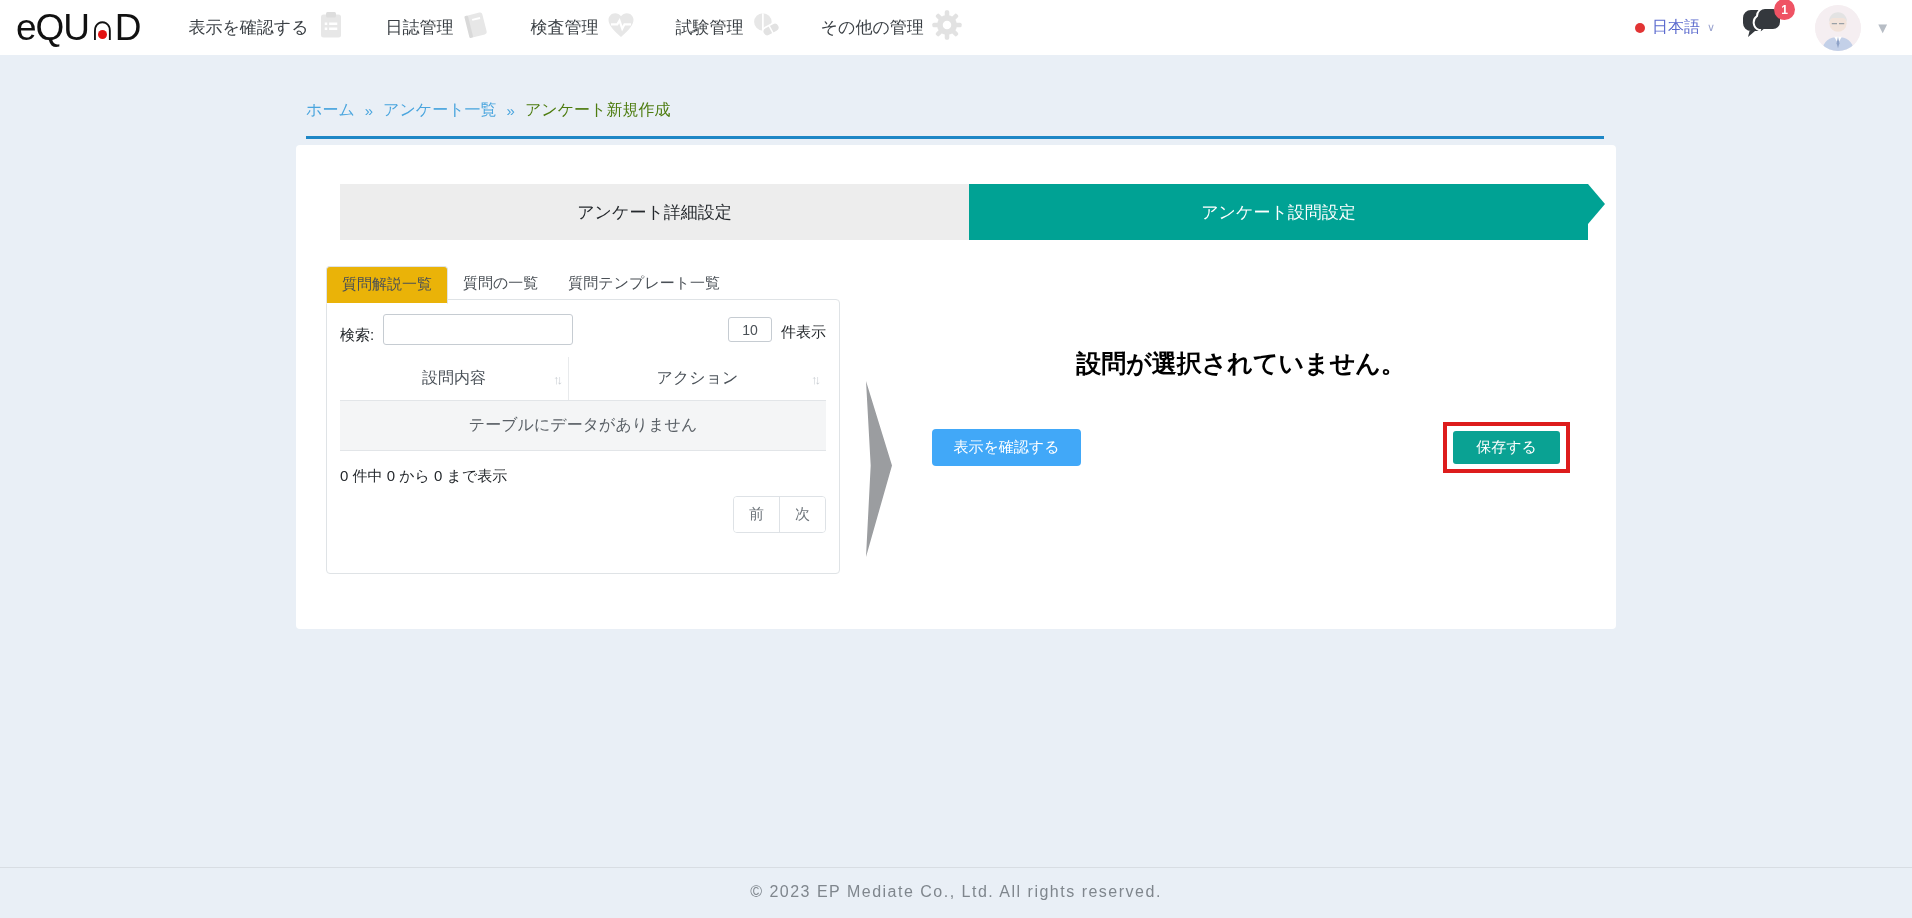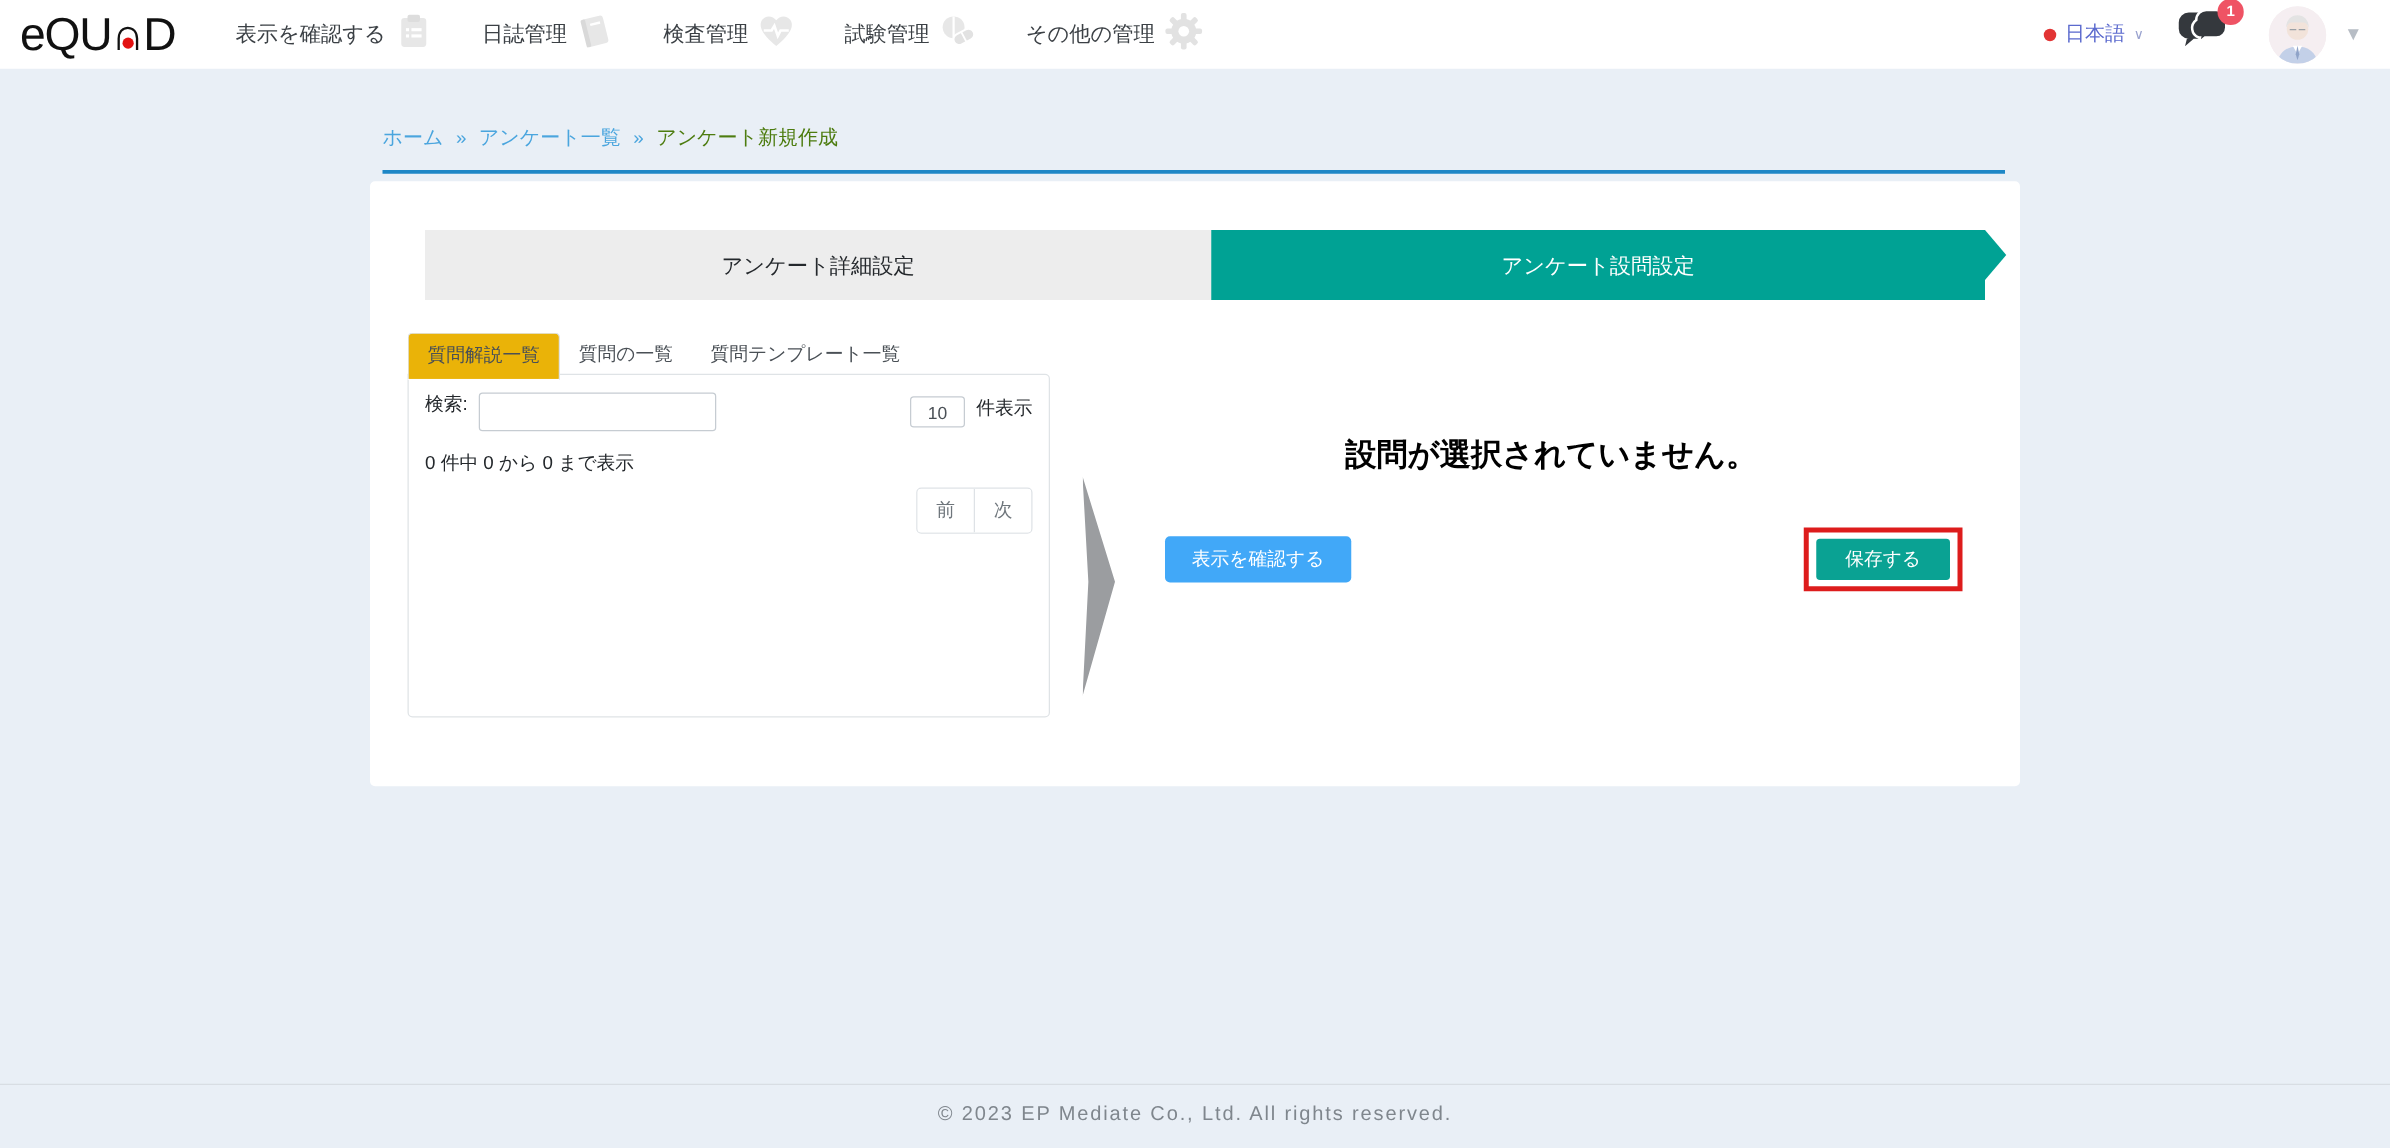--- a/index.html
+++ b/index.html
@@ -47,7 +47,7 @@
   .subtab.active { background:#eab308; border:1px solid #dfe3e6; border-bottom:1px solid #fff; border-radius:4px 4px 0 0; margin-bottom:-1px; }
   .panel { position:absolute; left:30px; top:154px; width:514px; height:275px; border:1px solid #dfe3e6; border-radius:0 4px 4px 4px; padding:14px 13px; background:#fff; }
   .search-row { display:flex; justify-content:space-between; align-items:center; }
-  .search-left, .len-right { display:flex; align-items:flex-start; gap:9px; font-size:15px; }
+  .search-left, .len-right { display:flex; align-items:flex-end; gap:9px; font-size:15px; }
   .search-input { width:190px; height:31px; border:1px solid #c6ccd2; border-radius:3px; padding:0 8px; font-size:14px; }
   .len-input { width:44px; height:25px; border:1px solid #c6ccd2; border-radius:3px; text-align:center; font-size:14px; color:#4a5056; }
   table.qtable { width:100%; border-collapse:collapse; margin-top:12px; }

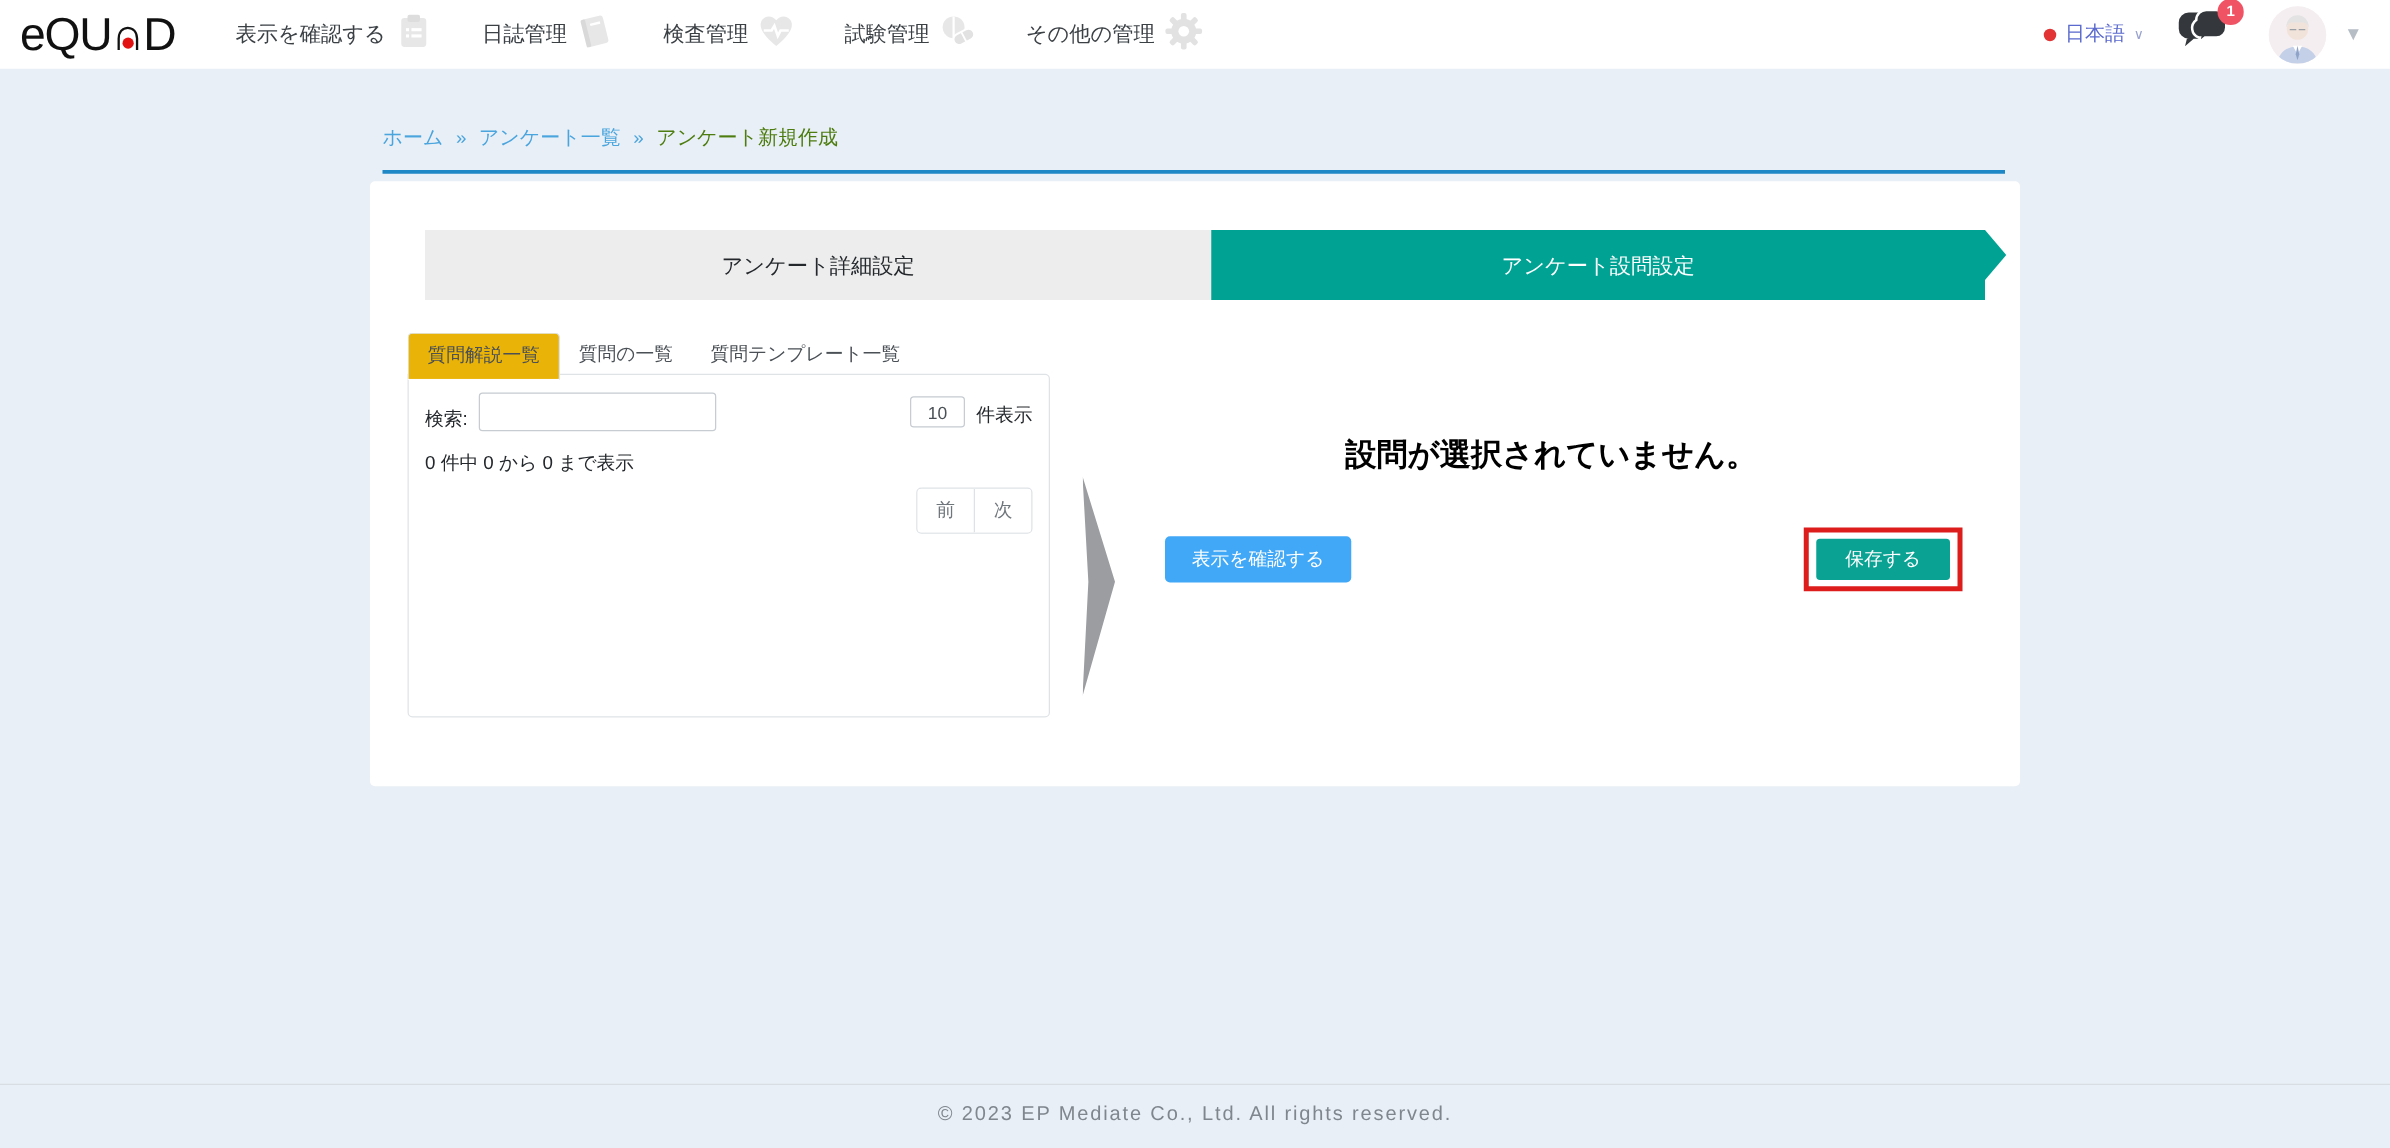--- a/index.html
+++ b/index.html
@@ -222,6 +222,25 @@
       </div>
     </div>
 
+    <table class="qtable">
+      <thead>
+        <tr>
+          <th style="width:47%">
+            <span>設問内容</span>
+            <span class="sort-glyph">↑↓</span>
+          </th>
+          <th>
+            <span>アクション</span>
+            <span class="sort-glyph">↑↓</span>
+          </th>
+        </tr>
+      </thead>
+      <tbody>
+        <tr>
+          <td class="empty-cell" colspan="2">テーブルにデータがありません</td>
+        </tr>
+      </tbody>
+    </table>
 
     <div class="info-row">0 件中 0 から 0 まで表示</div>
 

